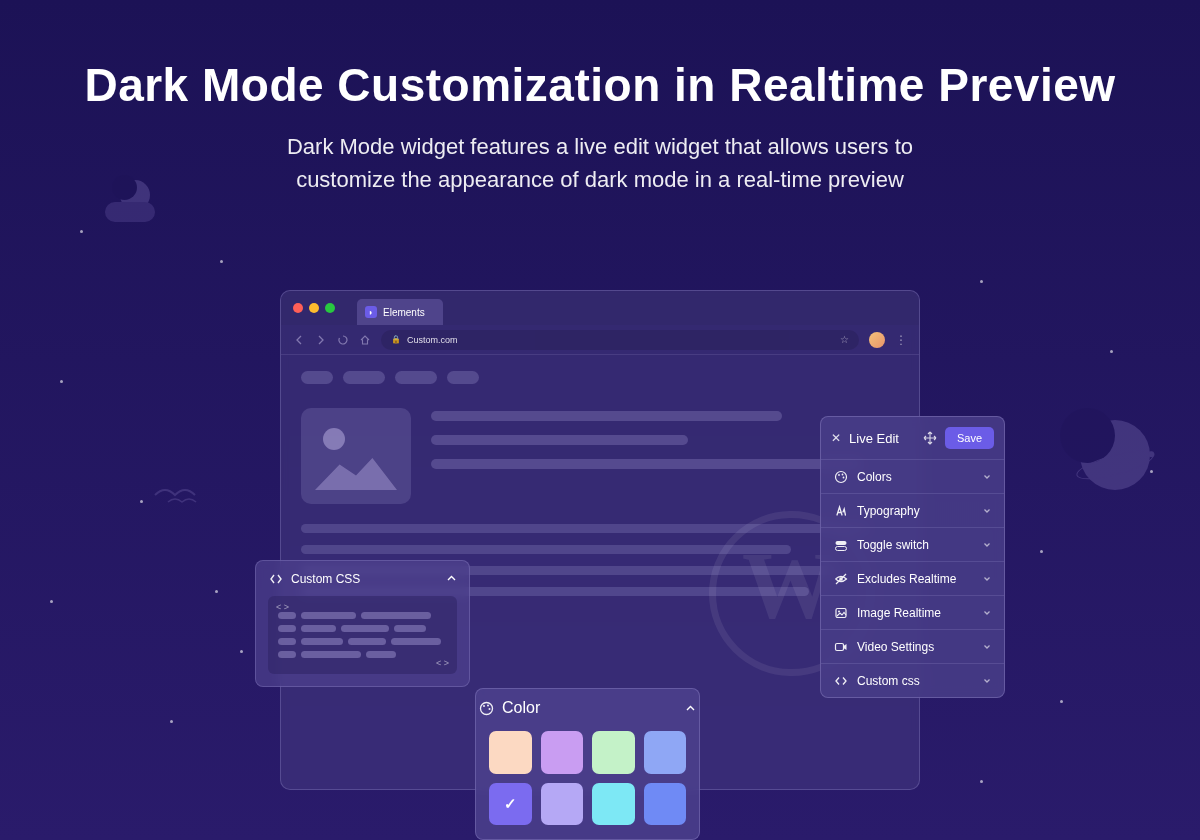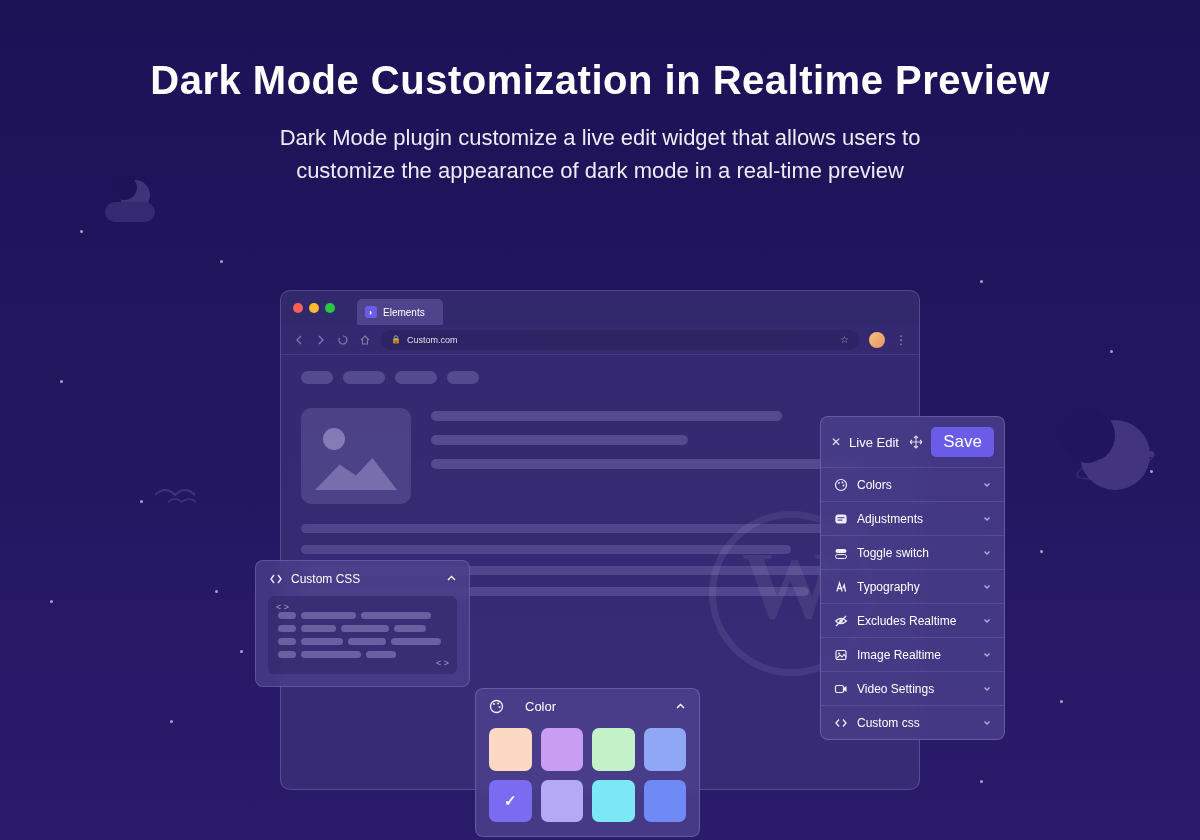--- a/index.html
+++ b/index.html
@@ -30,7 +30,7 @@
 .orbit{position:absolute;top:35px;left:-5px;width:80px;height:20px;border:1.5px solid #9182c8;border-radius:50%;transform:rotate(-15deg);}
 .orbit::before{content:"";position:absolute;width:6px;height:6px;background:#9182c8;border-radius:50%;right:-2px;top:5px;}
 
-h1 { font-size: 40px; font-weight:800; text-align:center; padding-top:58px; letter-spacing:.5px;}
+h1 { font-size: 46px; font-weight:800; text-align:center; padding-top:58px; letter-spacing:.5px;}
 .subtitle { font-size:22px; font-weight:400; text-align:center; max-width:720px; margin:18px auto 0; line-height:1.5; opacity:.92;}
 
 .browser {

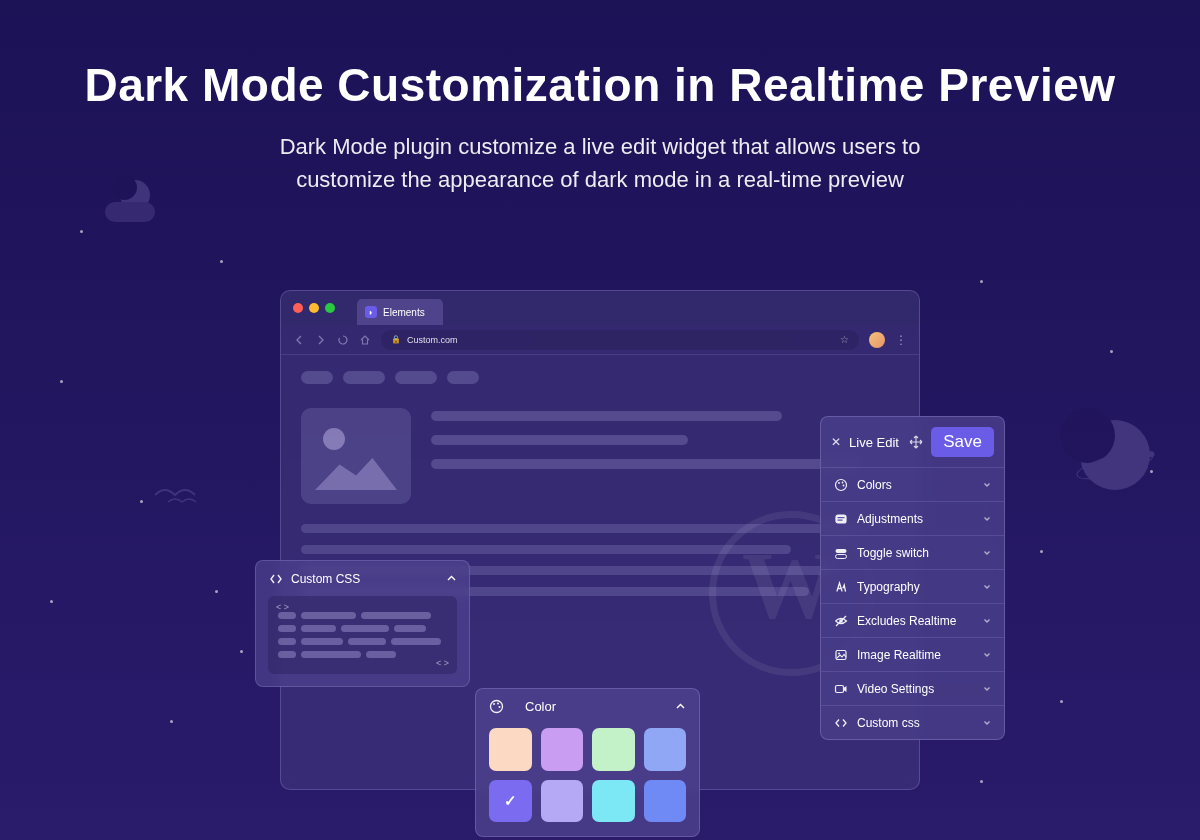--- a/index.html
+++ b/index.html
@@ -136,7 +136,7 @@
 </div>
 
 <h1>Dark Mode Customization in Realtime  Preview</h1>
-<p class="subtitle">Dark Mode plugin customize a live edit widget that allows users to customize the appearance of dark mode in a real-time preview</p>
+<p class="subtitle">Dark Mode widget features a live edit widget that allows users to customize the appearance of dark mode in a real-time preview</p>
 
 <div class="browser">
   <div class="tab-bar">

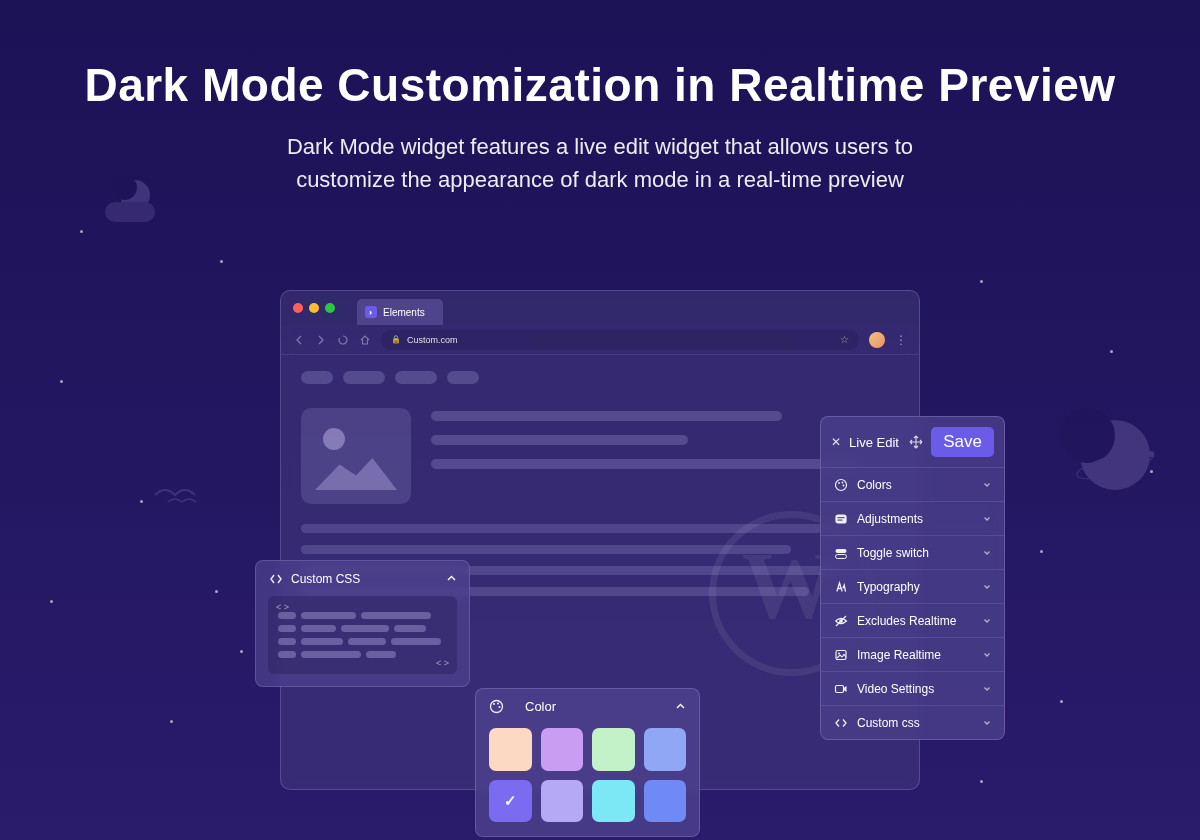--- a/index.html
+++ b/index.html
@@ -77,7 +77,7 @@
 .le-close{font-size:12px;opacity:.85;cursor:pointer;}
 .le-title{font-size:13px;font-weight:500;flex:1;}
 .le-move{opacity:.8;}
-.le-save{background:#6b5ce7;border:none;color:#fff;font-size:17px;padding:5px 12px;border-radius:5px;cursor:pointer;font-weight:500;}
+.le-save{background:#6b5ce7;border:none;color:#fff;font-size:11px;padding:5px 12px;border-radius:5px;cursor:pointer;font-weight:500;}
 .le-item{display:flex;align-items:center;padding:9px 12px;border-top:1px solid rgba(180,170,230,.18);gap:9px;font-size:12px;cursor:pointer;}
 .le-icon{width:15px;height:15px;display:flex;align-items:center;justify-content:center;opacity:.92;}
 .le-label{flex:1;}

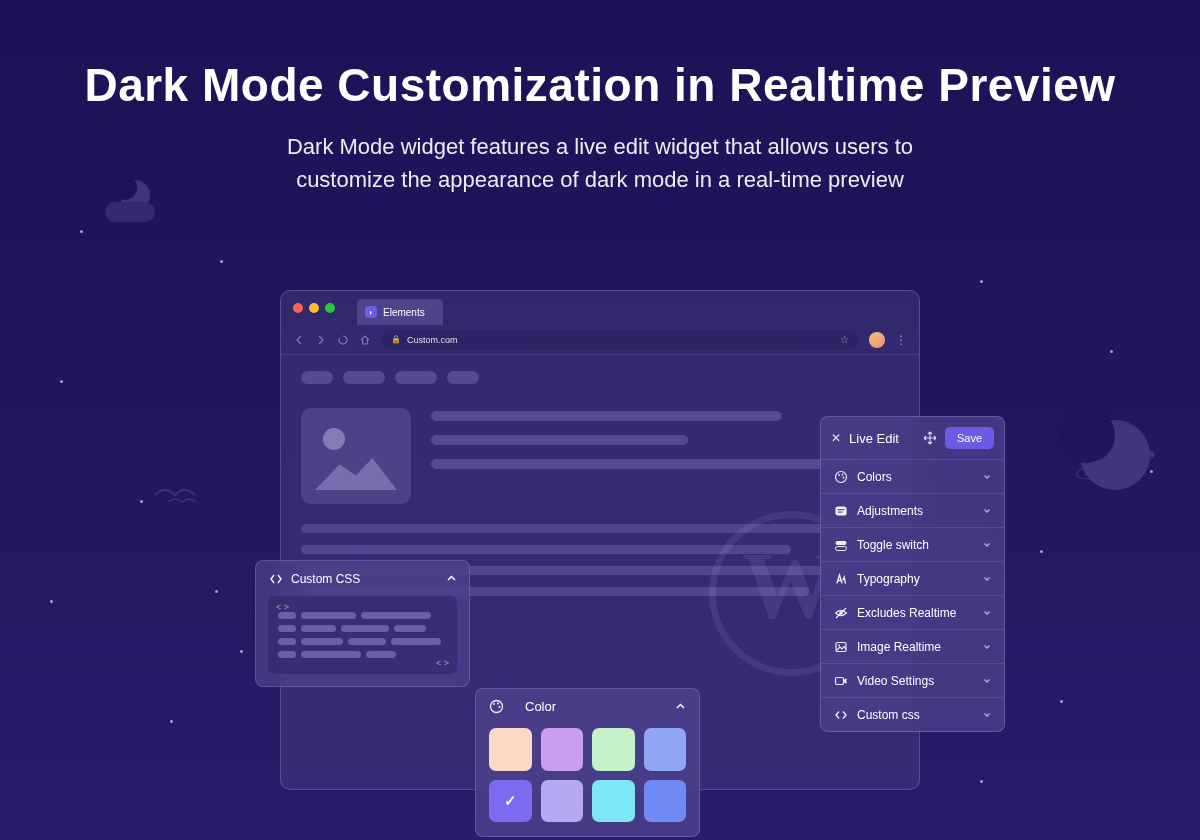--- a/index.html
+++ b/index.html
@@ -231,21 +231,6 @@
       <div class="le-item">
         <span class="le-icon">
           <svg width="14" height="14" viewBox="0 0 14 14">
-            <rect x="2" y="3" width="10" height="8" rx="2" stroke="#fff" stroke-width="1.2" fill="#fff"></rect>
-            <rect x="3.5" y="5" width="7" height="1.2" fill="#5a4ba8"></rect>
-            <rect x="3.5" y="7.5" width="5" height="1.2" fill="#5a4ba8"></rect>
-          </svg>
-        </span>
-        <span class="le-label">Adjustments</span>
-        <span class="le-chev">
-          <svg width="10" height="10" viewBox="0 0 10 10">
-            <path d="M2.5 3.5 L5 6 L7.5 3.5" stroke="#fff" stroke-width="1.3" fill="none"></path>
-          </svg>
-        </span>
-      </div>
-      <div class="le-item">
-        <span class="le-icon">
-          <svg width="14" height="14" viewBox="0 0 14 14">
             <rect x="1.5" y="3" width="11" height="4" rx="2" fill="#fff"></rect>
             <rect x="1.5" y="8.5" width="11" height="4" rx="2" stroke="#fff" fill="none" stroke-width="1"></rect>
           </svg>

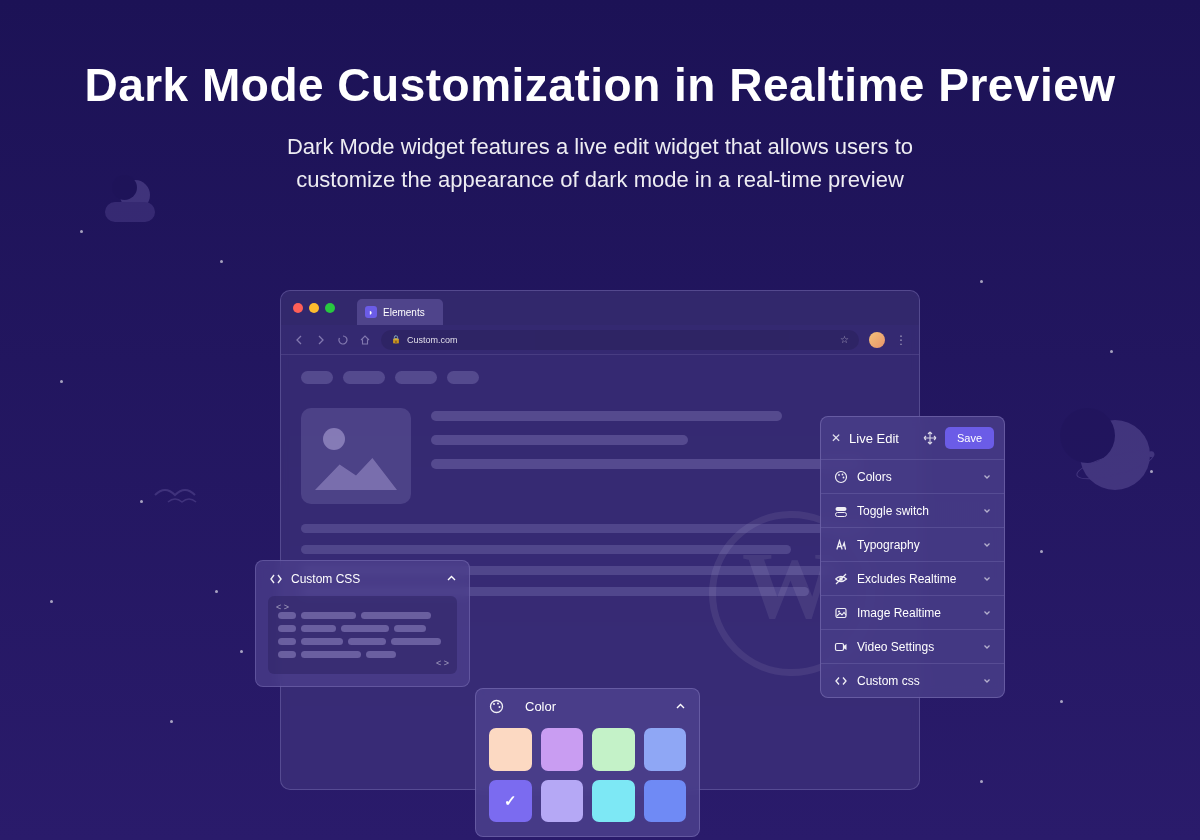--- a/index.html
+++ b/index.html
@@ -231,24 +231,24 @@
       <div class="le-item">
         <span class="le-icon">
           <svg width="14" height="14" viewBox="0 0 14 14">
+            <path d="M3 11 L5.5 3 L8 11 M3.8 8.5 H7.2 M9 8 L10.2 5 L11.4 11" stroke="#fff" stroke-width="1.3" fill="none" stroke-linecap="round"></path>
+          </svg>
+        </span>
+        <span class="le-label">Typography</span>
+        <span class="le-chev">
+          <svg width="10" height="10" viewBox="0 0 10 10">
+            <path d="M2.5 3.5 L5 6 L7.5 3.5" stroke="#fff" stroke-width="1.3" fill="none"></path>
+          </svg>
+        </span>
+      </div>
+      <div class="le-item">
+        <span class="le-icon">
+          <svg width="14" height="14" viewBox="0 0 14 14">
             <rect x="1.5" y="3" width="11" height="4" rx="2" fill="#fff"></rect>
             <rect x="1.5" y="8.5" width="11" height="4" rx="2" stroke="#fff" fill="none" stroke-width="1"></rect>
           </svg>
         </span>
         <span class="le-label">Toggle switch</span>
-        <span class="le-chev">
-          <svg width="10" height="10" viewBox="0 0 10 10">
-            <path d="M2.5 3.5 L5 6 L7.5 3.5" stroke="#fff" stroke-width="1.3" fill="none"></path>
-          </svg>
-        </span>
-      </div>
-      <div class="le-item">
-        <span class="le-icon">
-          <svg width="14" height="14" viewBox="0 0 14 14">
-            <path d="M3 11 L5.5 3 L8 11 M3.8 8.5 H7.2 M9 8 L10.2 5 L11.4 11" stroke="#fff" stroke-width="1.3" fill="none" stroke-linecap="round"></path>
-          </svg>
-        </span>
-        <span class="le-label">Typography</span>
         <span class="le-chev">
           <svg width="10" height="10" viewBox="0 0 10 10">
             <path d="M2.5 3.5 L5 6 L7.5 3.5" stroke="#fff" stroke-width="1.3" fill="none"></path>

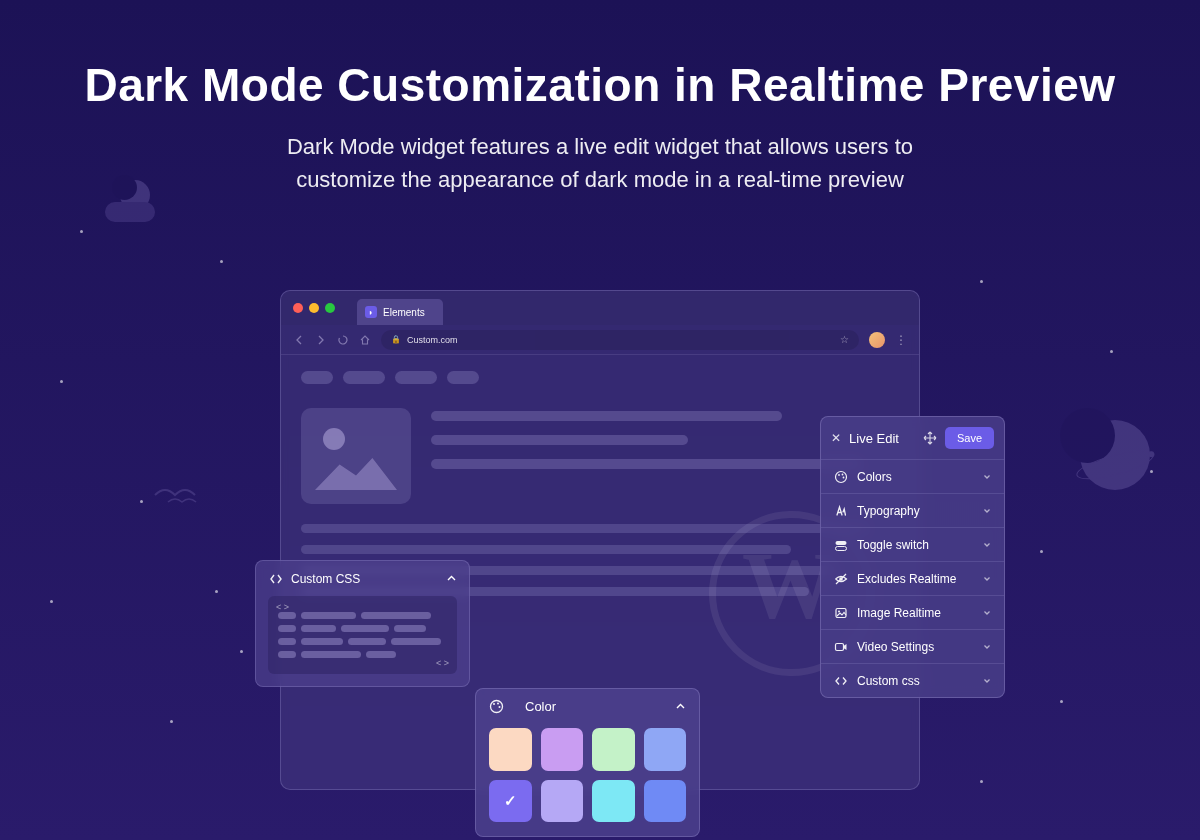--- a/index.html
+++ b/index.html
@@ -95,7 +95,7 @@
 
 
 .color-panel{position:absolute;top:688px;left:475px;width:225px;background:rgba(78,66,142,.8);border:1px solid rgba(180,170,230,.28);border-radius:8px;backdrop-filter:blur(5px);}
-.color-header{display:flex;align-items:center;padding:10px 13px;gap:21px;font-size:13px;}
+.color-header{display:flex;align-items:center;padding:10px 3px;gap:8px;font-size:16px;}
 .swatches{display:grid;grid-template-columns:repeat(4,1fr);gap:9px;padding:4px 13px 14px;}
 .swatch{aspect-ratio:1;border-radius:7px;cursor:pointer;position:relative;}
 .swatch.sel::after{content:"✓";position:absolute;top:50%;left:50%;transform:translate(-50%,-50%);color:#fff;font-size:15px;font-weight:bold;}

